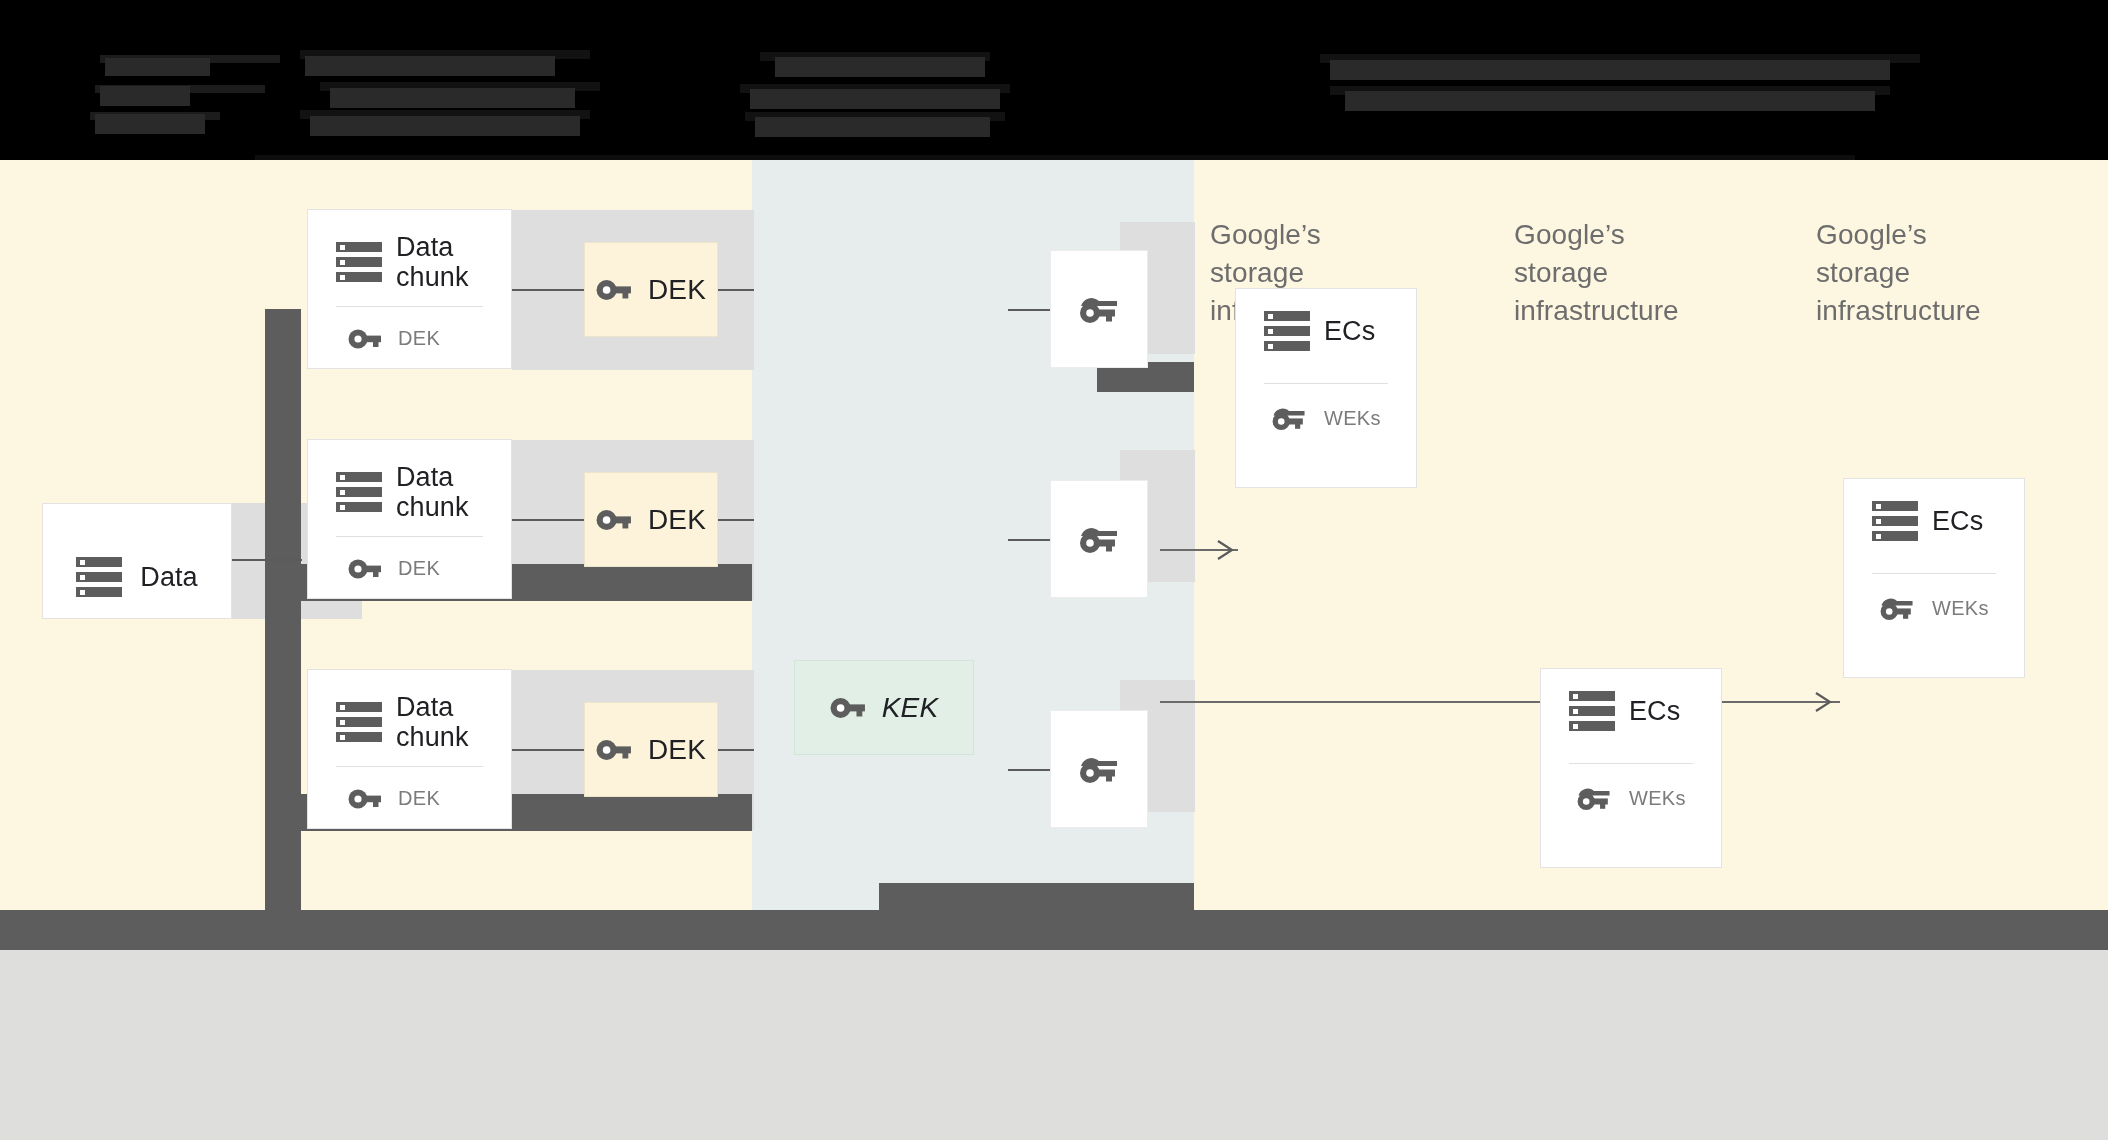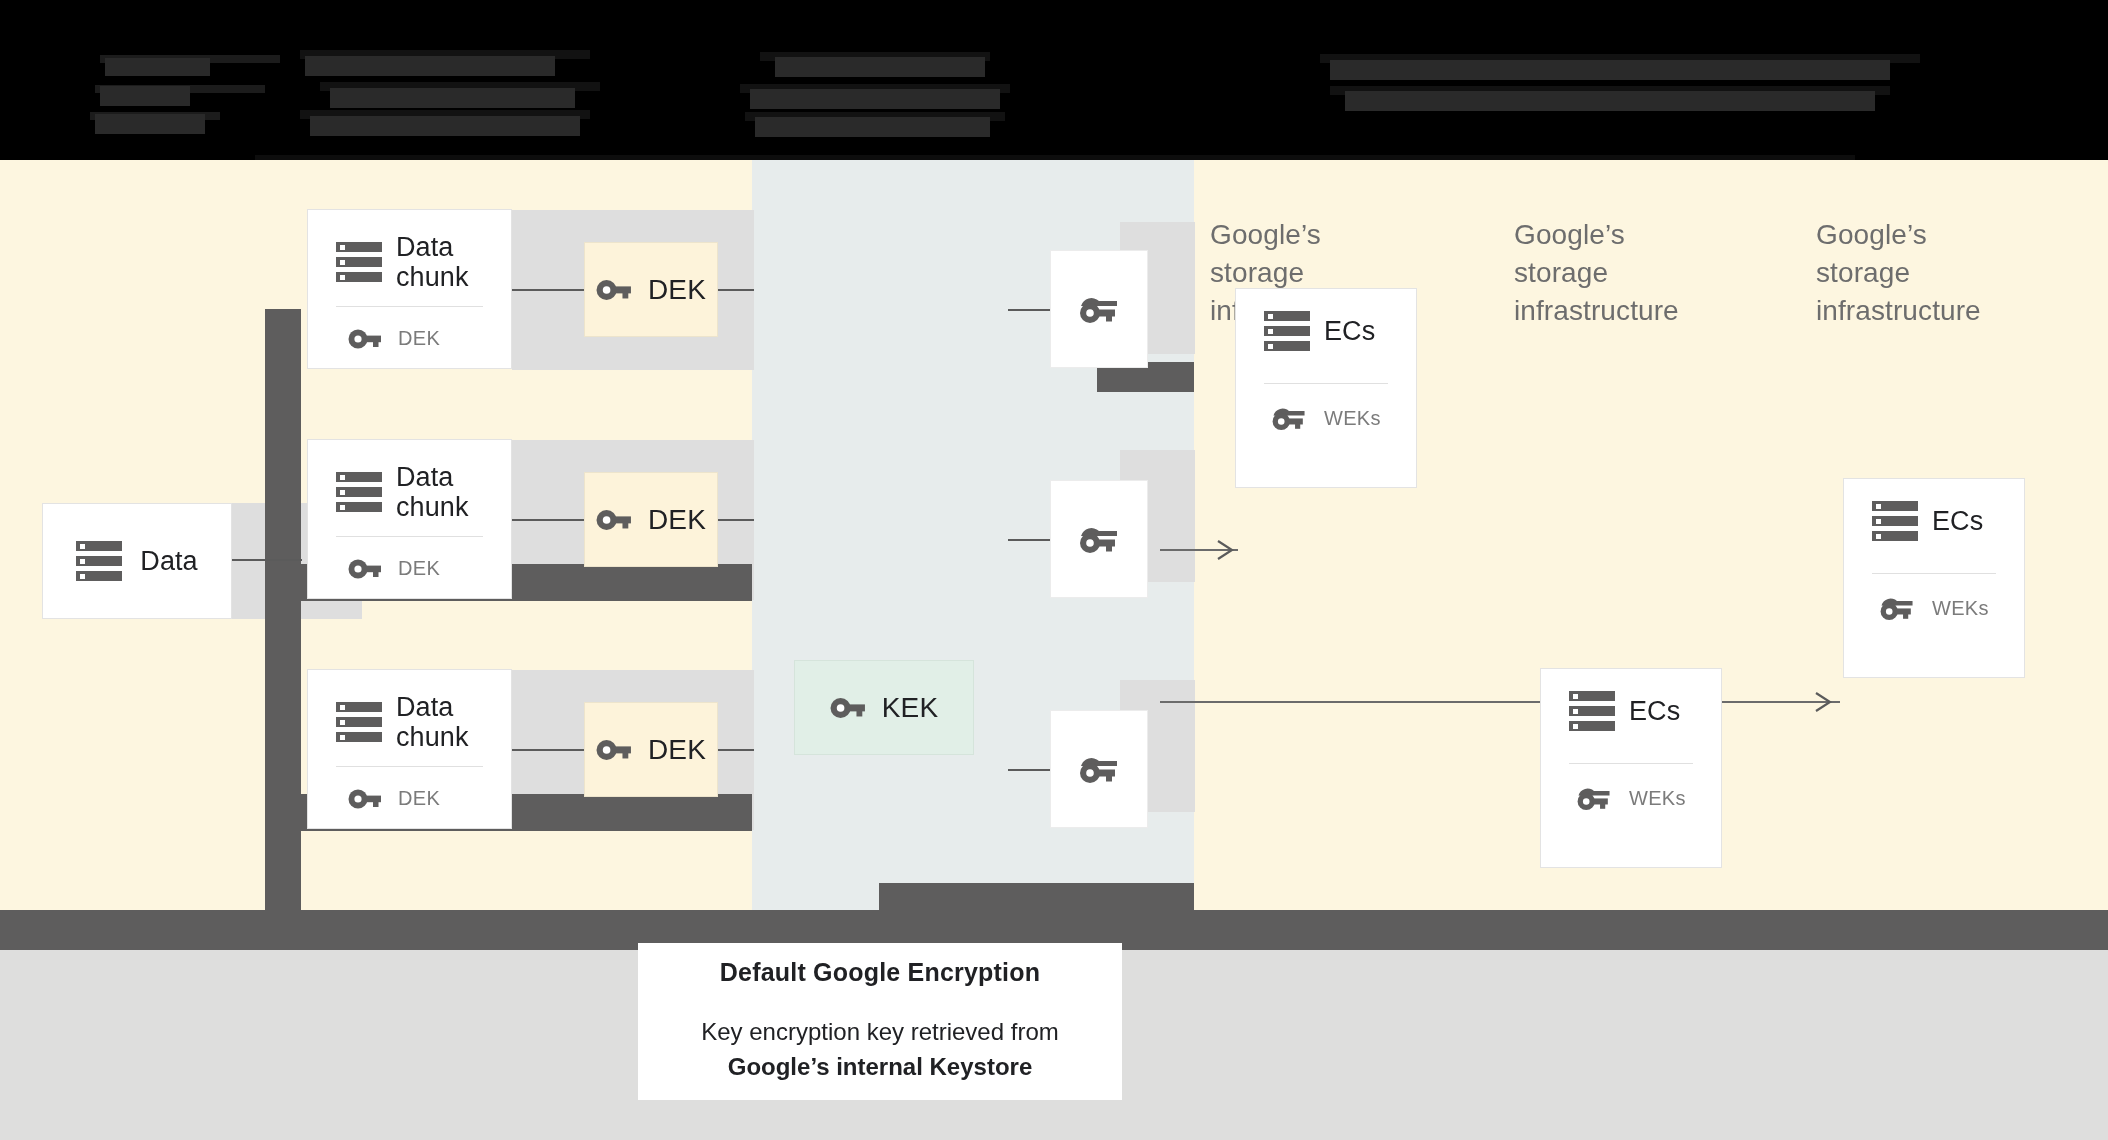--- a/index.html
+++ b/index.html
@@ -159,7 +159,7 @@
     </svg>
 
     <div class="card" style="left:42px;top:343px;width:190px;height:116px;">
-      <div class="row1" style="padding:0;height:100%;justify-content:center;align-items:center;gap:18px;">
+      <div class="row1" style="padding:16px;height:100%;justify-content:center;align-items:center;gap:18px;">
         <span class="srv">
             <i></i>
             <i></i>

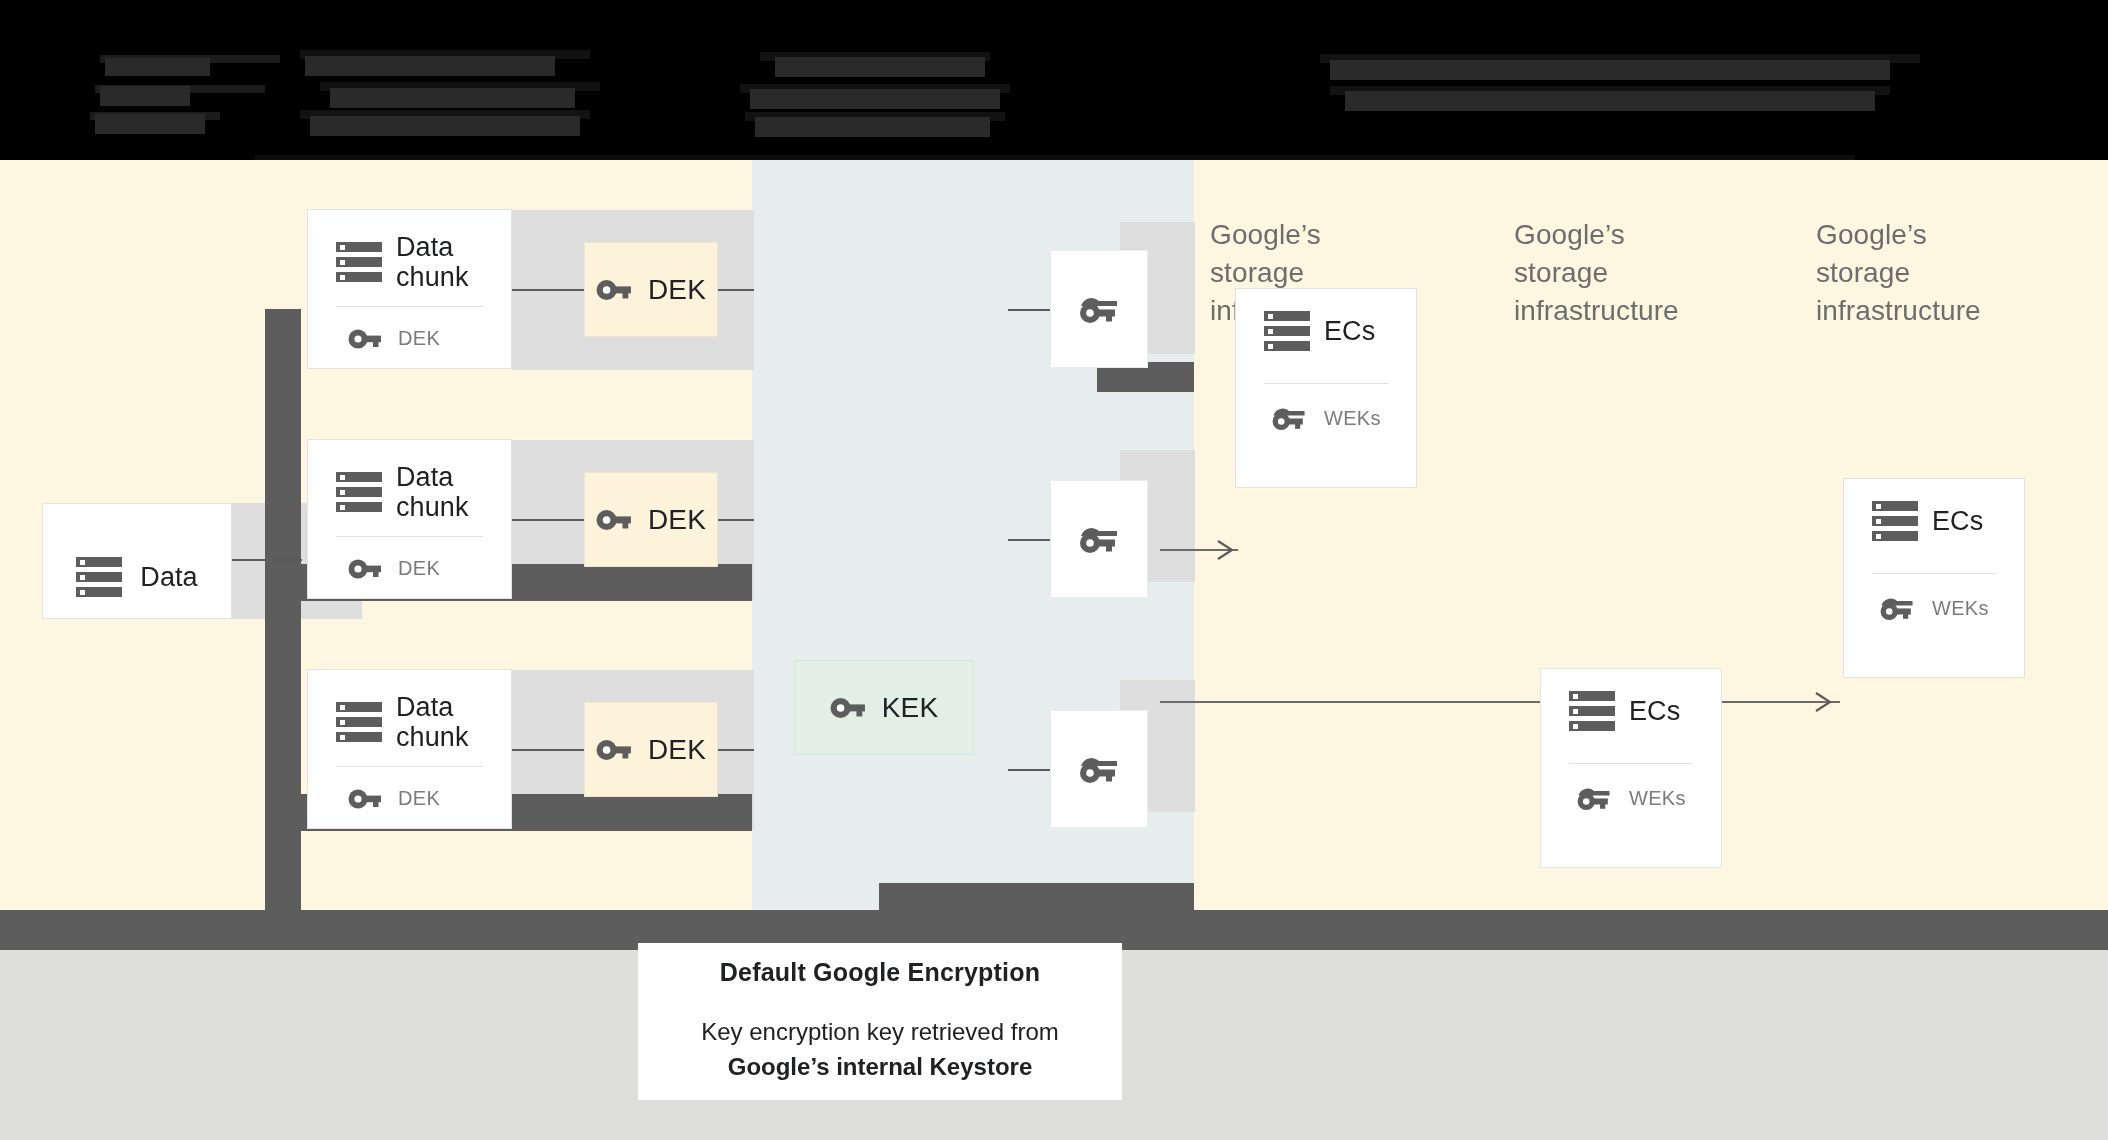--- a/index.html
+++ b/index.html
@@ -262,7 +262,7 @@
       <span class="lbl">DEK</span>
     </div>
 
-    <div class="keybox kek" style="left:794px;top:500px;width:180px;height:95px;">
+    <div class="keybox kek" style="left:794px;top:500px;width:180px;height:95px;font-style:italic;">
       <svg width="36" height="24" viewBox="0 0 34 22">
         <circle cx="10" cy="11" r="9.5" fill="#5e5d5d"></circle>
           <circle cx="10" cy="11" r="3.6" fill="#fff"></circle>

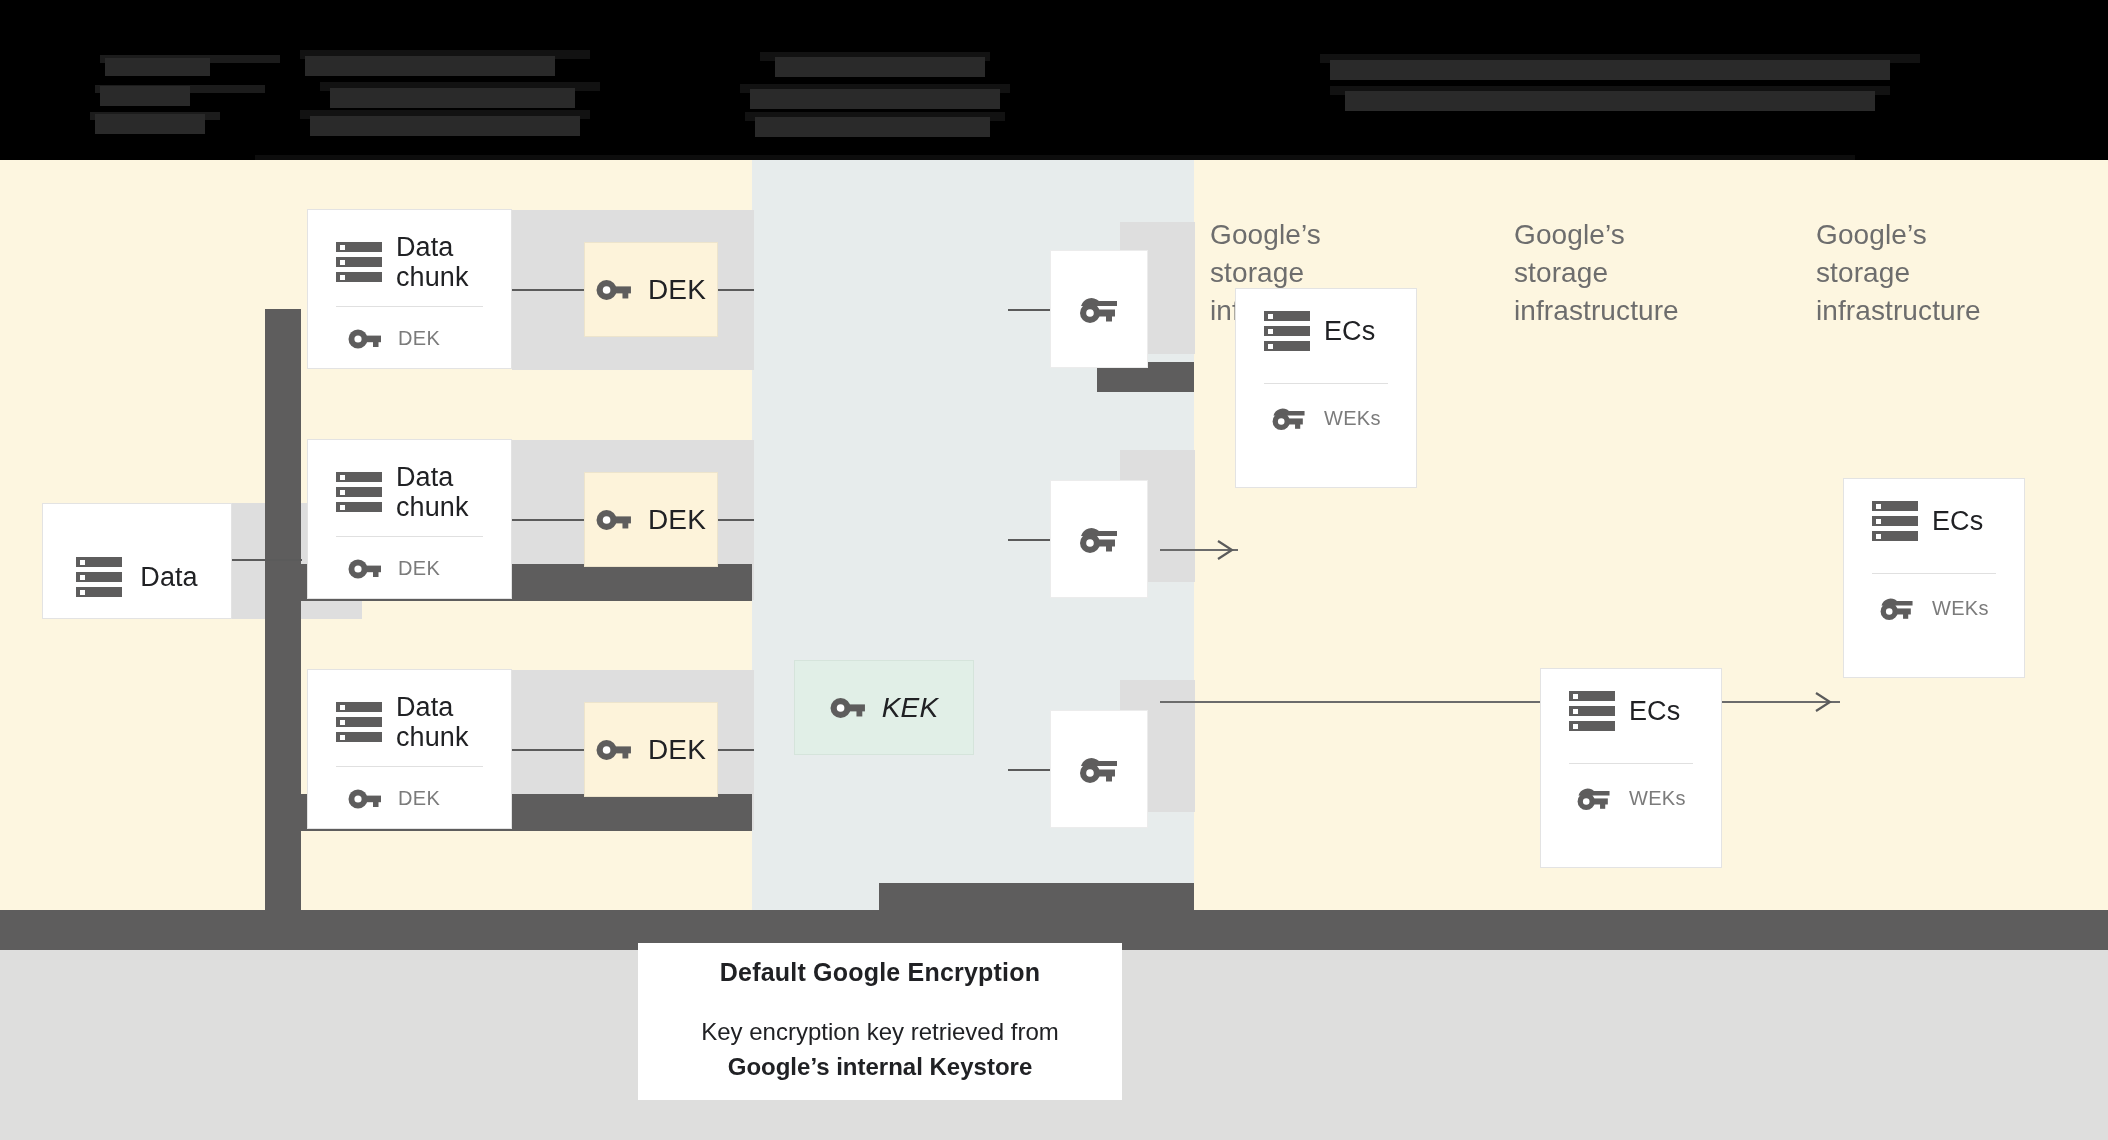--- a/index.html
+++ b/index.html
@@ -377,13 +377,6 @@
   <div class="botbar"></div>
   <div class="botarea"></div>
 
-  <div class="caption" style="left:638px;top:943px;width:484px;height:157px;">
-    <div class="t1">Default Google Encryption</div>
-    <div class="t2">
-      <span>Key encryption key retrieved from</span><br>
-      <b>Google’s internal Keystore</b>
-    </div>
-  </div>
 
 </div>
 

